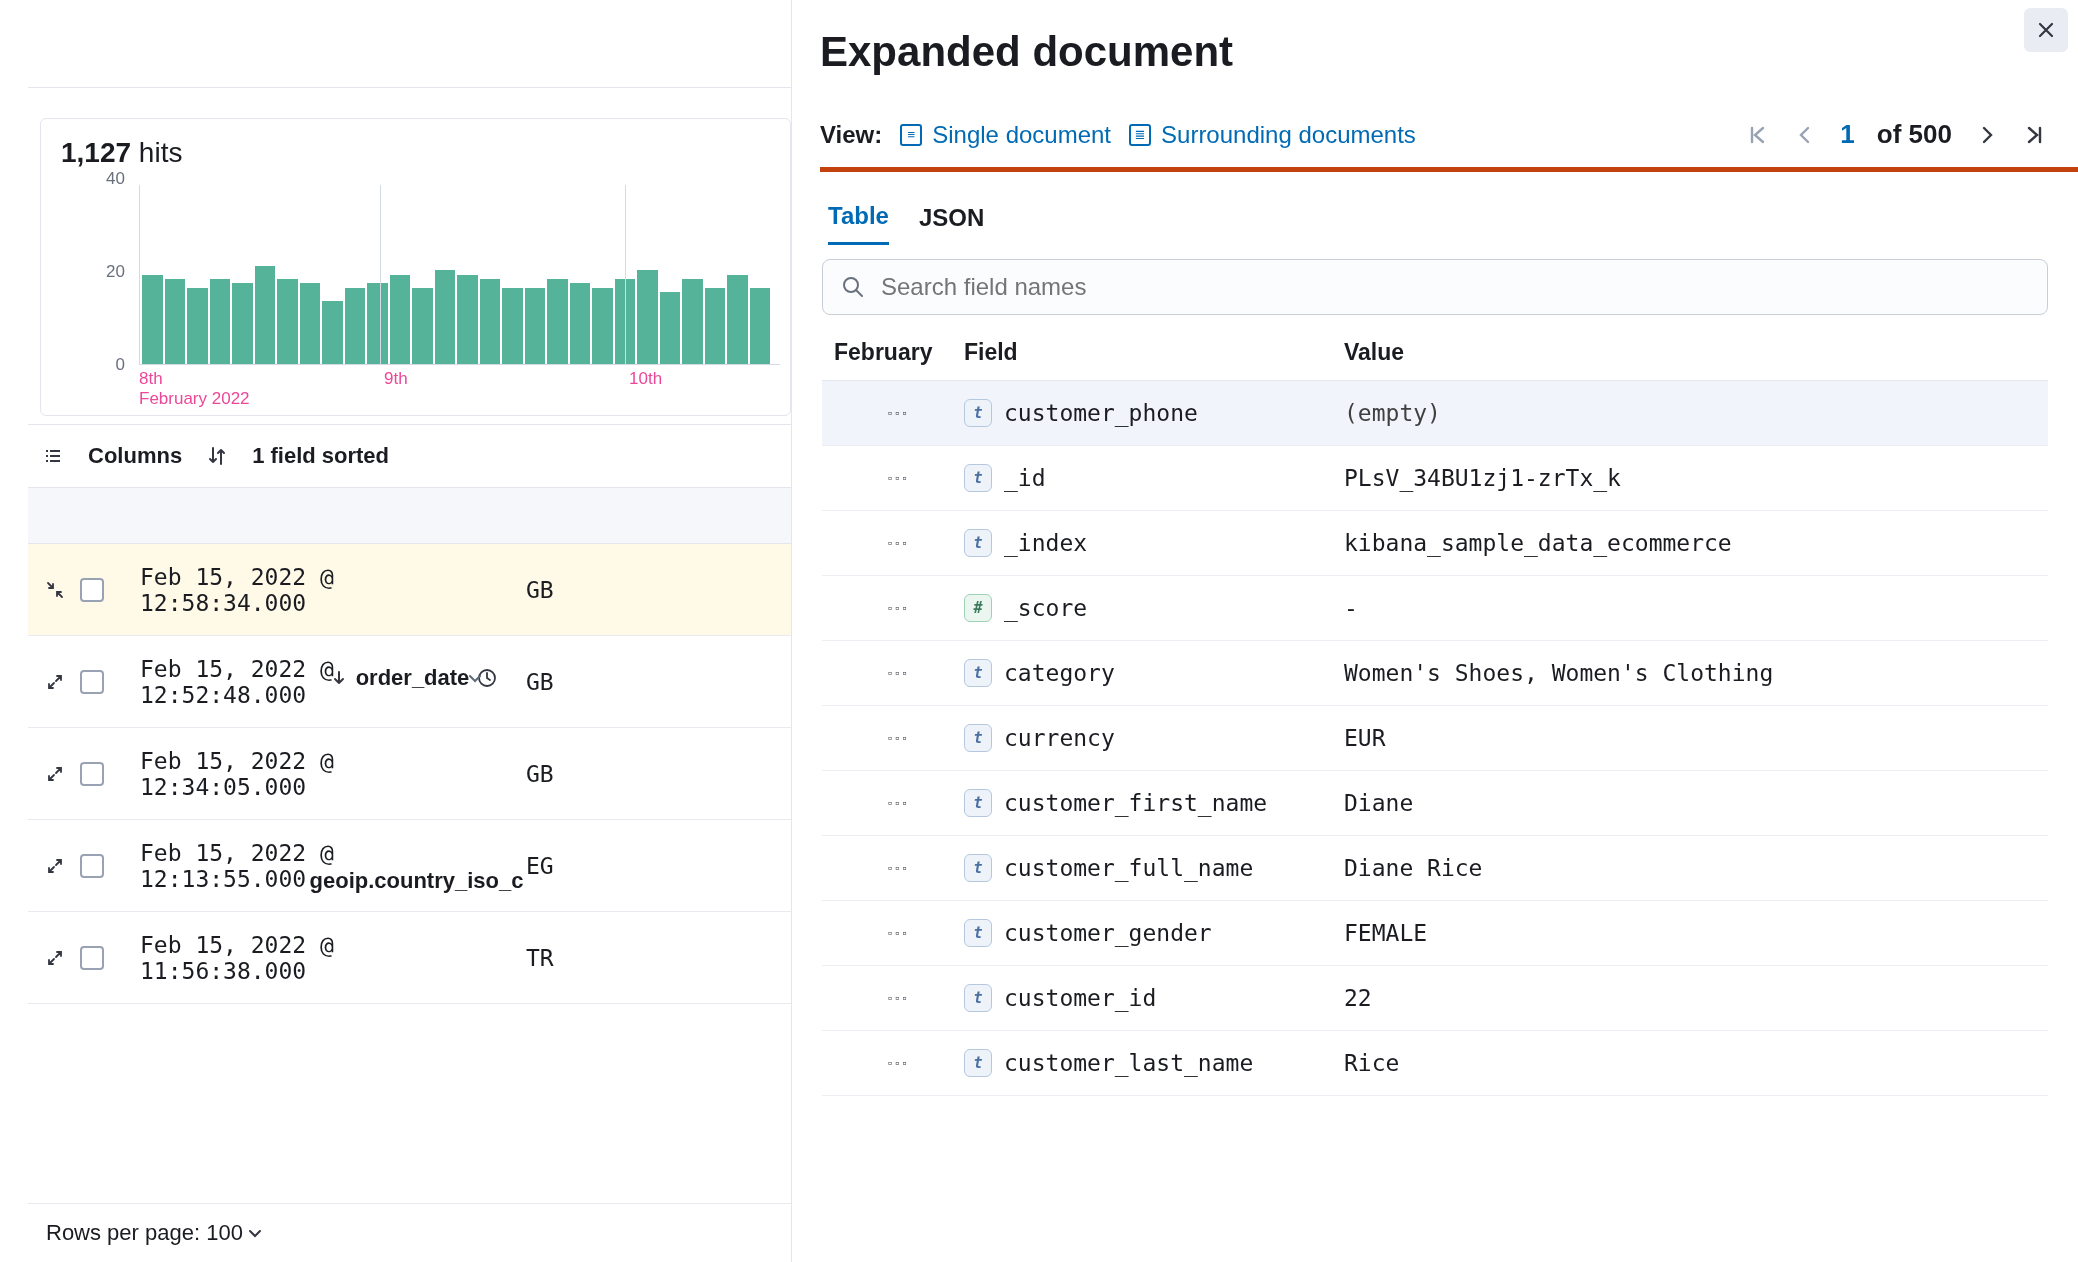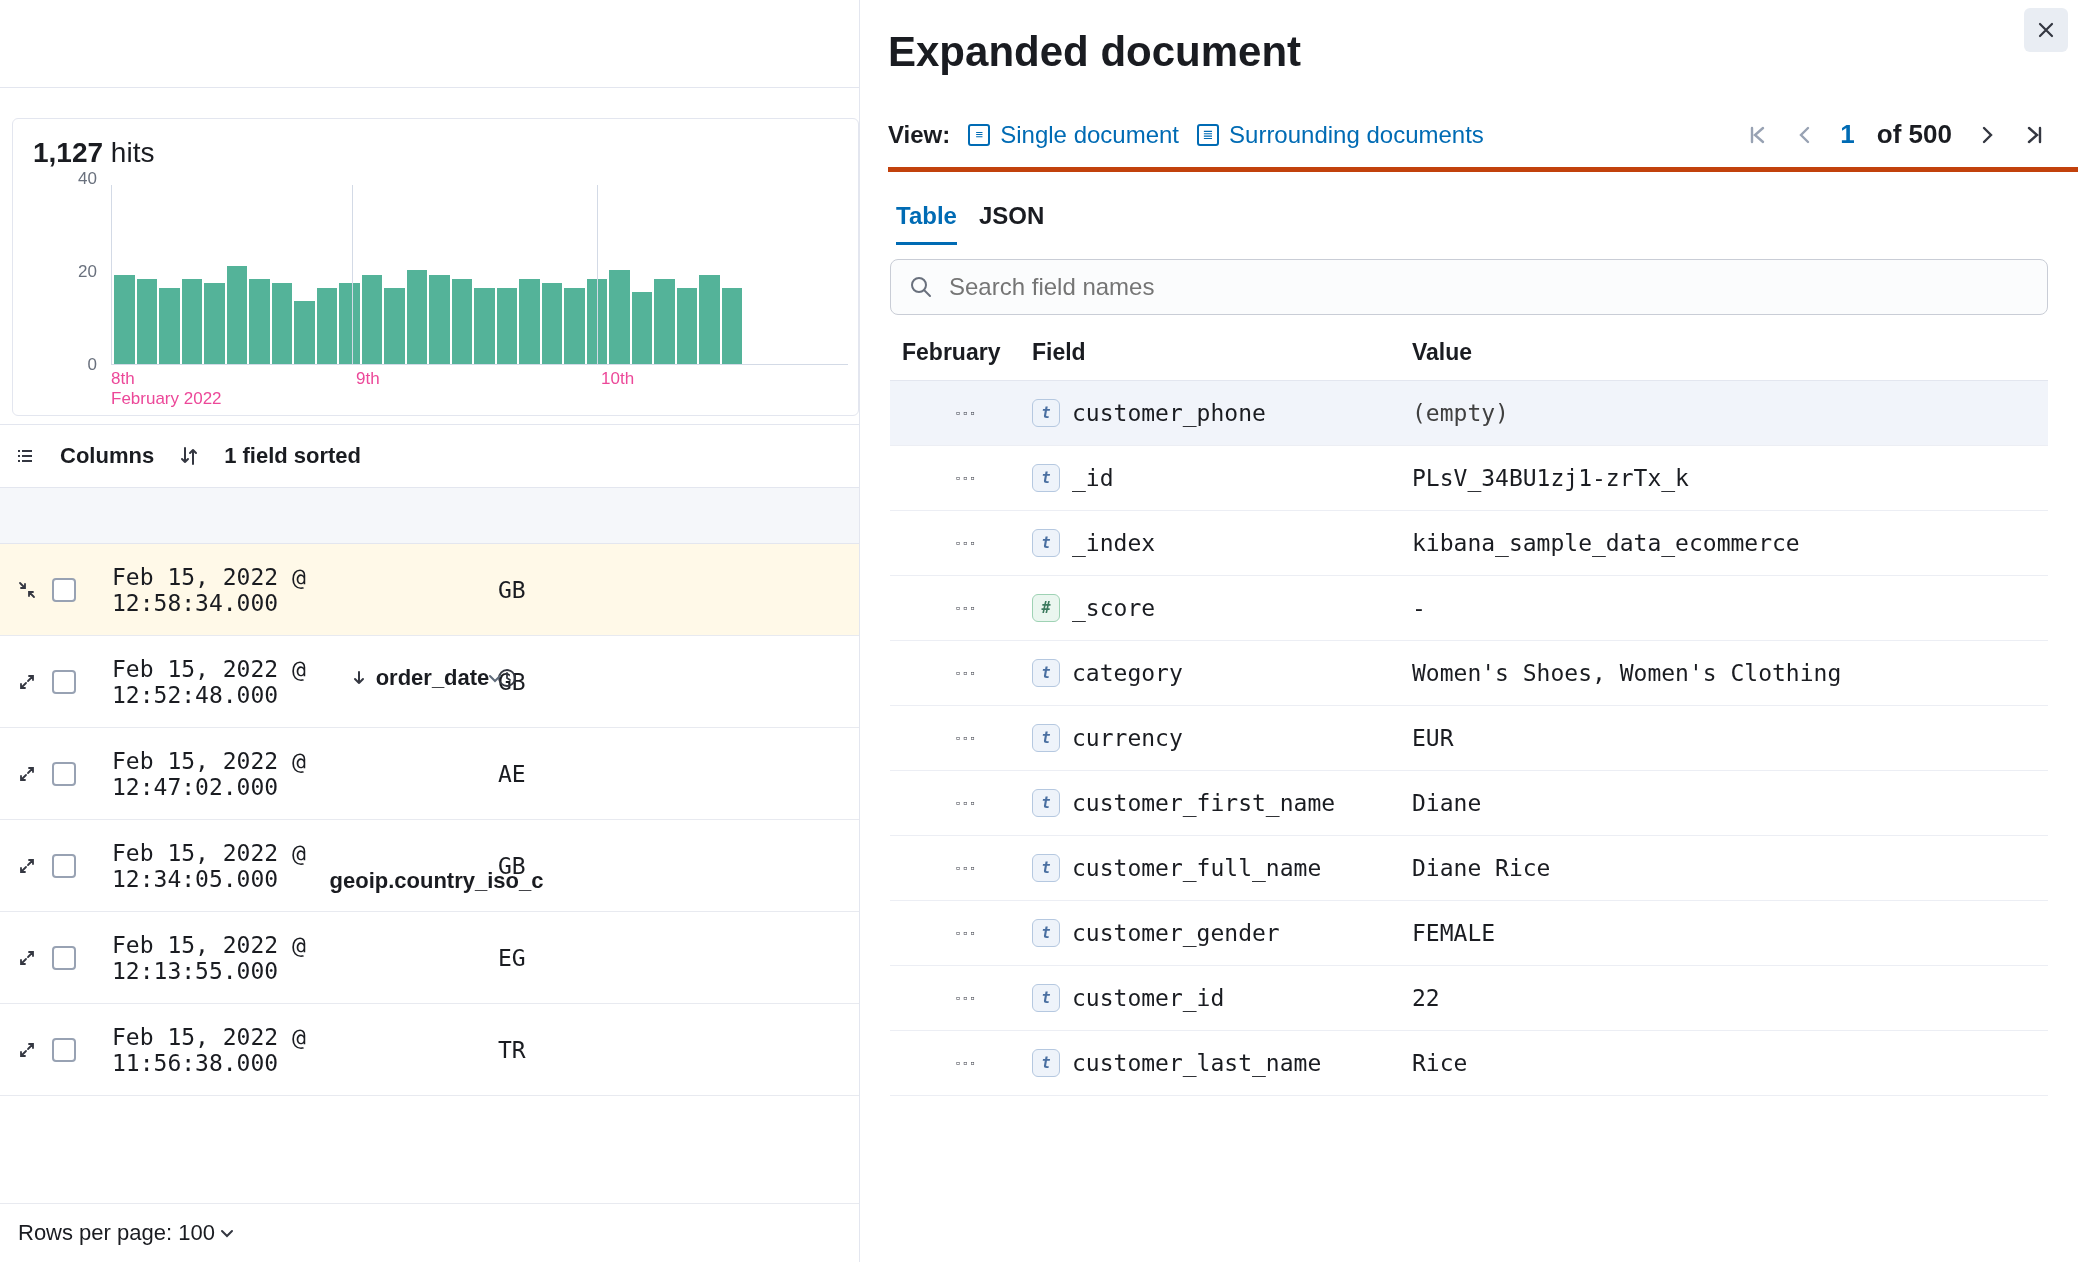--- a/index.html
+++ b/index.html
@@ -8,11 +8,12 @@
 
   
   .left {
-    width: 860px;
+    width: 792px;
     border-right: 1px solid #e3e6ef;
     display: flex;
     flex-direction: column;
     padding-top: 18px;
+    padding-left: 28px;
   }
   .left-top-strip {
     height: 70px;

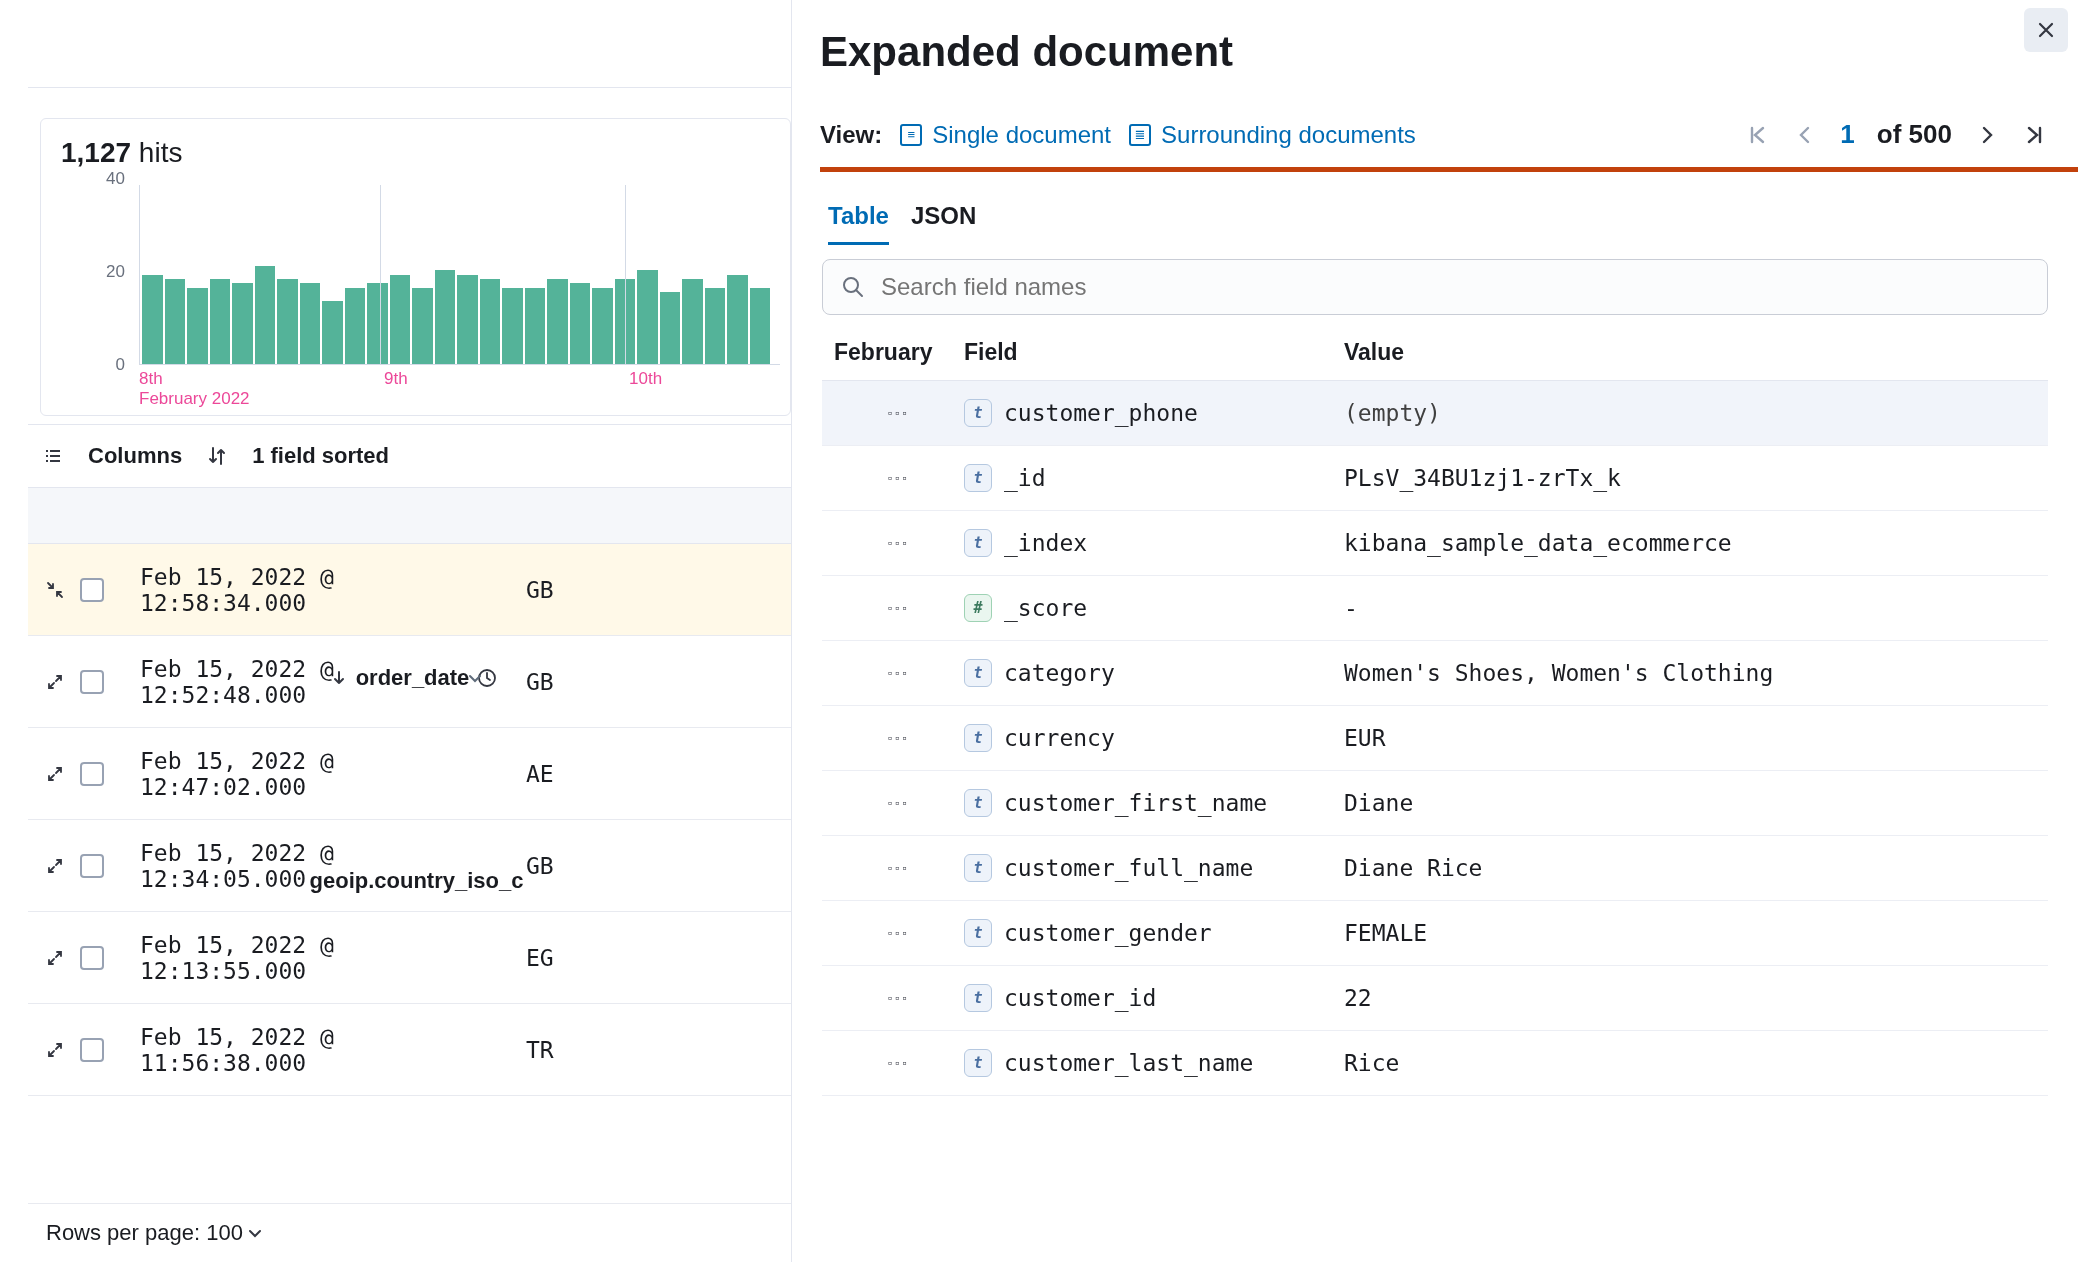--- a/index.html
+++ b/index.html
@@ -123,7 +123,7 @@
   .pager-btn { width:26px; height:26px; display:inline-flex; align-items:center; justify-content:center; }
 
   .tabs {
-    display:flex; gap: 22px; padding: 30px 0 0 8px; font-size: 24px; font-weight:700;
+    display:flex; gap: 30px; padding: 30px 0 0 8px; font-size: 24px; font-weight:700;align-items:center;
   }
   .tab { padding-bottom: 12px; color:#1a1c21; cursor:pointer; }
   .tab.active { color:#006bb4; border-bottom: 3px solid #006bb4; }

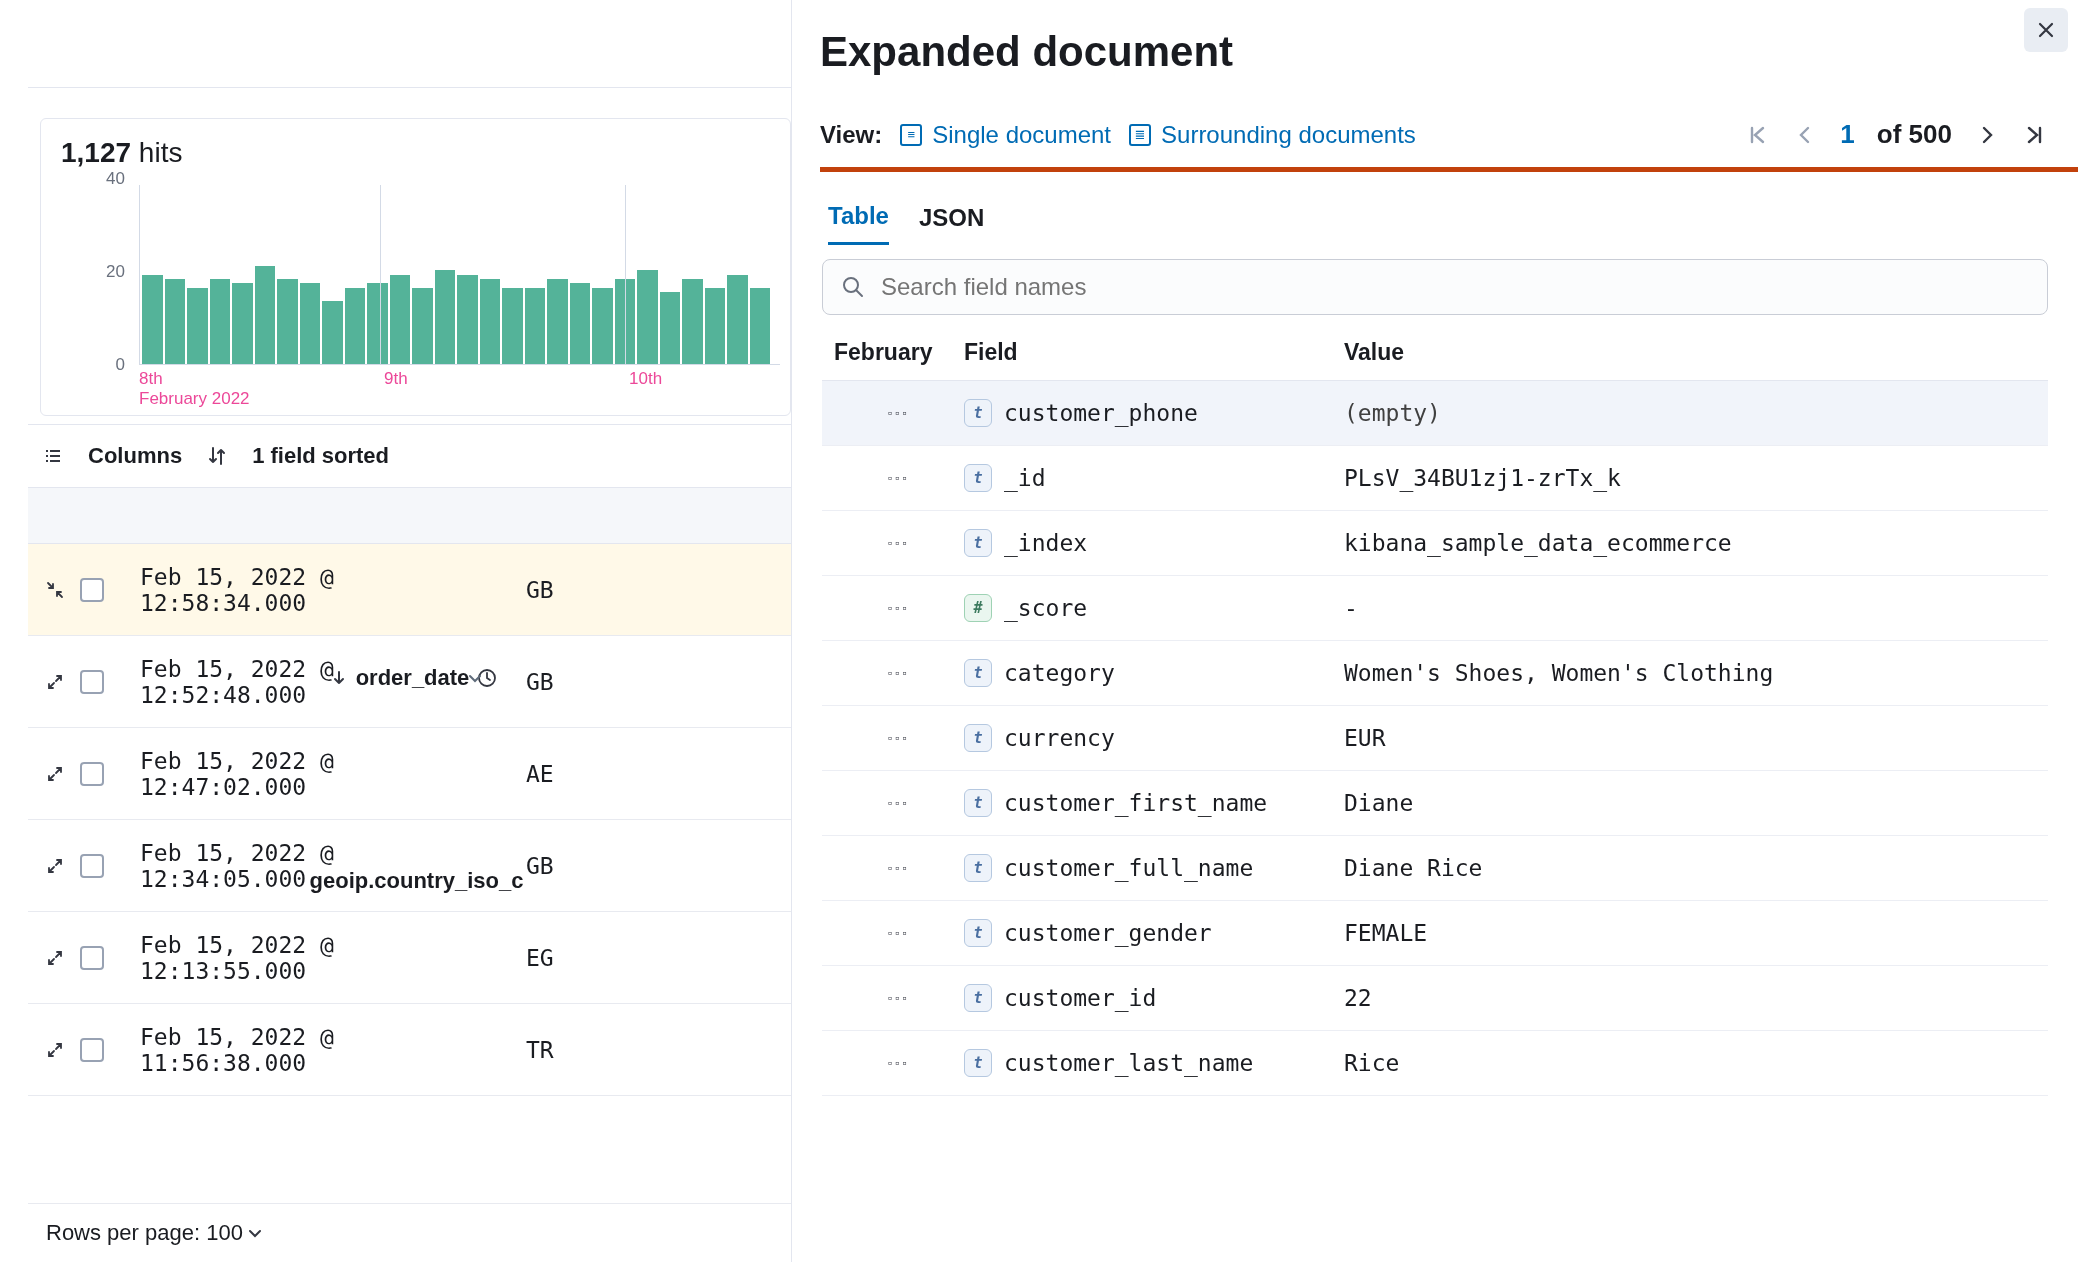--- a/index.html
+++ b/index.html
@@ -300,8 +300,8 @@
             </span>
             <span class="chk"></span>
           </div>
-          <div class="row-date">Feb 15, 2022 @ 12:47:02.000</div>
-          <div class="row-geo">AE</div>
+          <div class="row-date">Feb 15, 2022 @ 12:34:05.000</div>
+          <div class="row-geo">GB</div>
         </div>
         <div class="grid-row">
           <div class="row-actions">
@@ -313,8 +313,8 @@
             </span>
             <span class="chk"></span>
           </div>
-          <div class="row-date">Feb 15, 2022 @ 12:34:05.000</div>
-          <div class="row-geo">GB</div>
+          <div class="row-date">Feb 15, 2022 @ 12:13:55.000</div>
+          <div class="row-geo">EG</div>
         </div>
         <div class="grid-row">
           <div class="row-actions">
@@ -326,19 +326,6 @@
             </span>
             <span class="chk"></span>
           </div>
-          <div class="row-date">Feb 15, 2022 @ 12:13:55.000</div>
-          <div class="row-geo">EG</div>
-        </div>
-        <div class="grid-row">
-          <div class="row-actions">
-            <span class="expand-ic">
-              <svg width="20" height="20" viewBox="0 0 20 20">
-                <path d="M4 12v4h4M16 8V4h-4M8 16l-5 5M12 4l5-5" opacity="0"></path>
-                <path d="M4 12v4h4M4 16l5-5M16 8V4h-4M16 4l-5 5" stroke="#343741" stroke-width="1.8" fill="none" stroke-linecap="round"></path>
-              </svg>
-            </span>
-            <span class="chk"></span>
-          </div>
           <div class="row-date">Feb 15, 2022 @ 11:56:38.000</div>
           <div class="row-geo">TR</div>
         </div>

